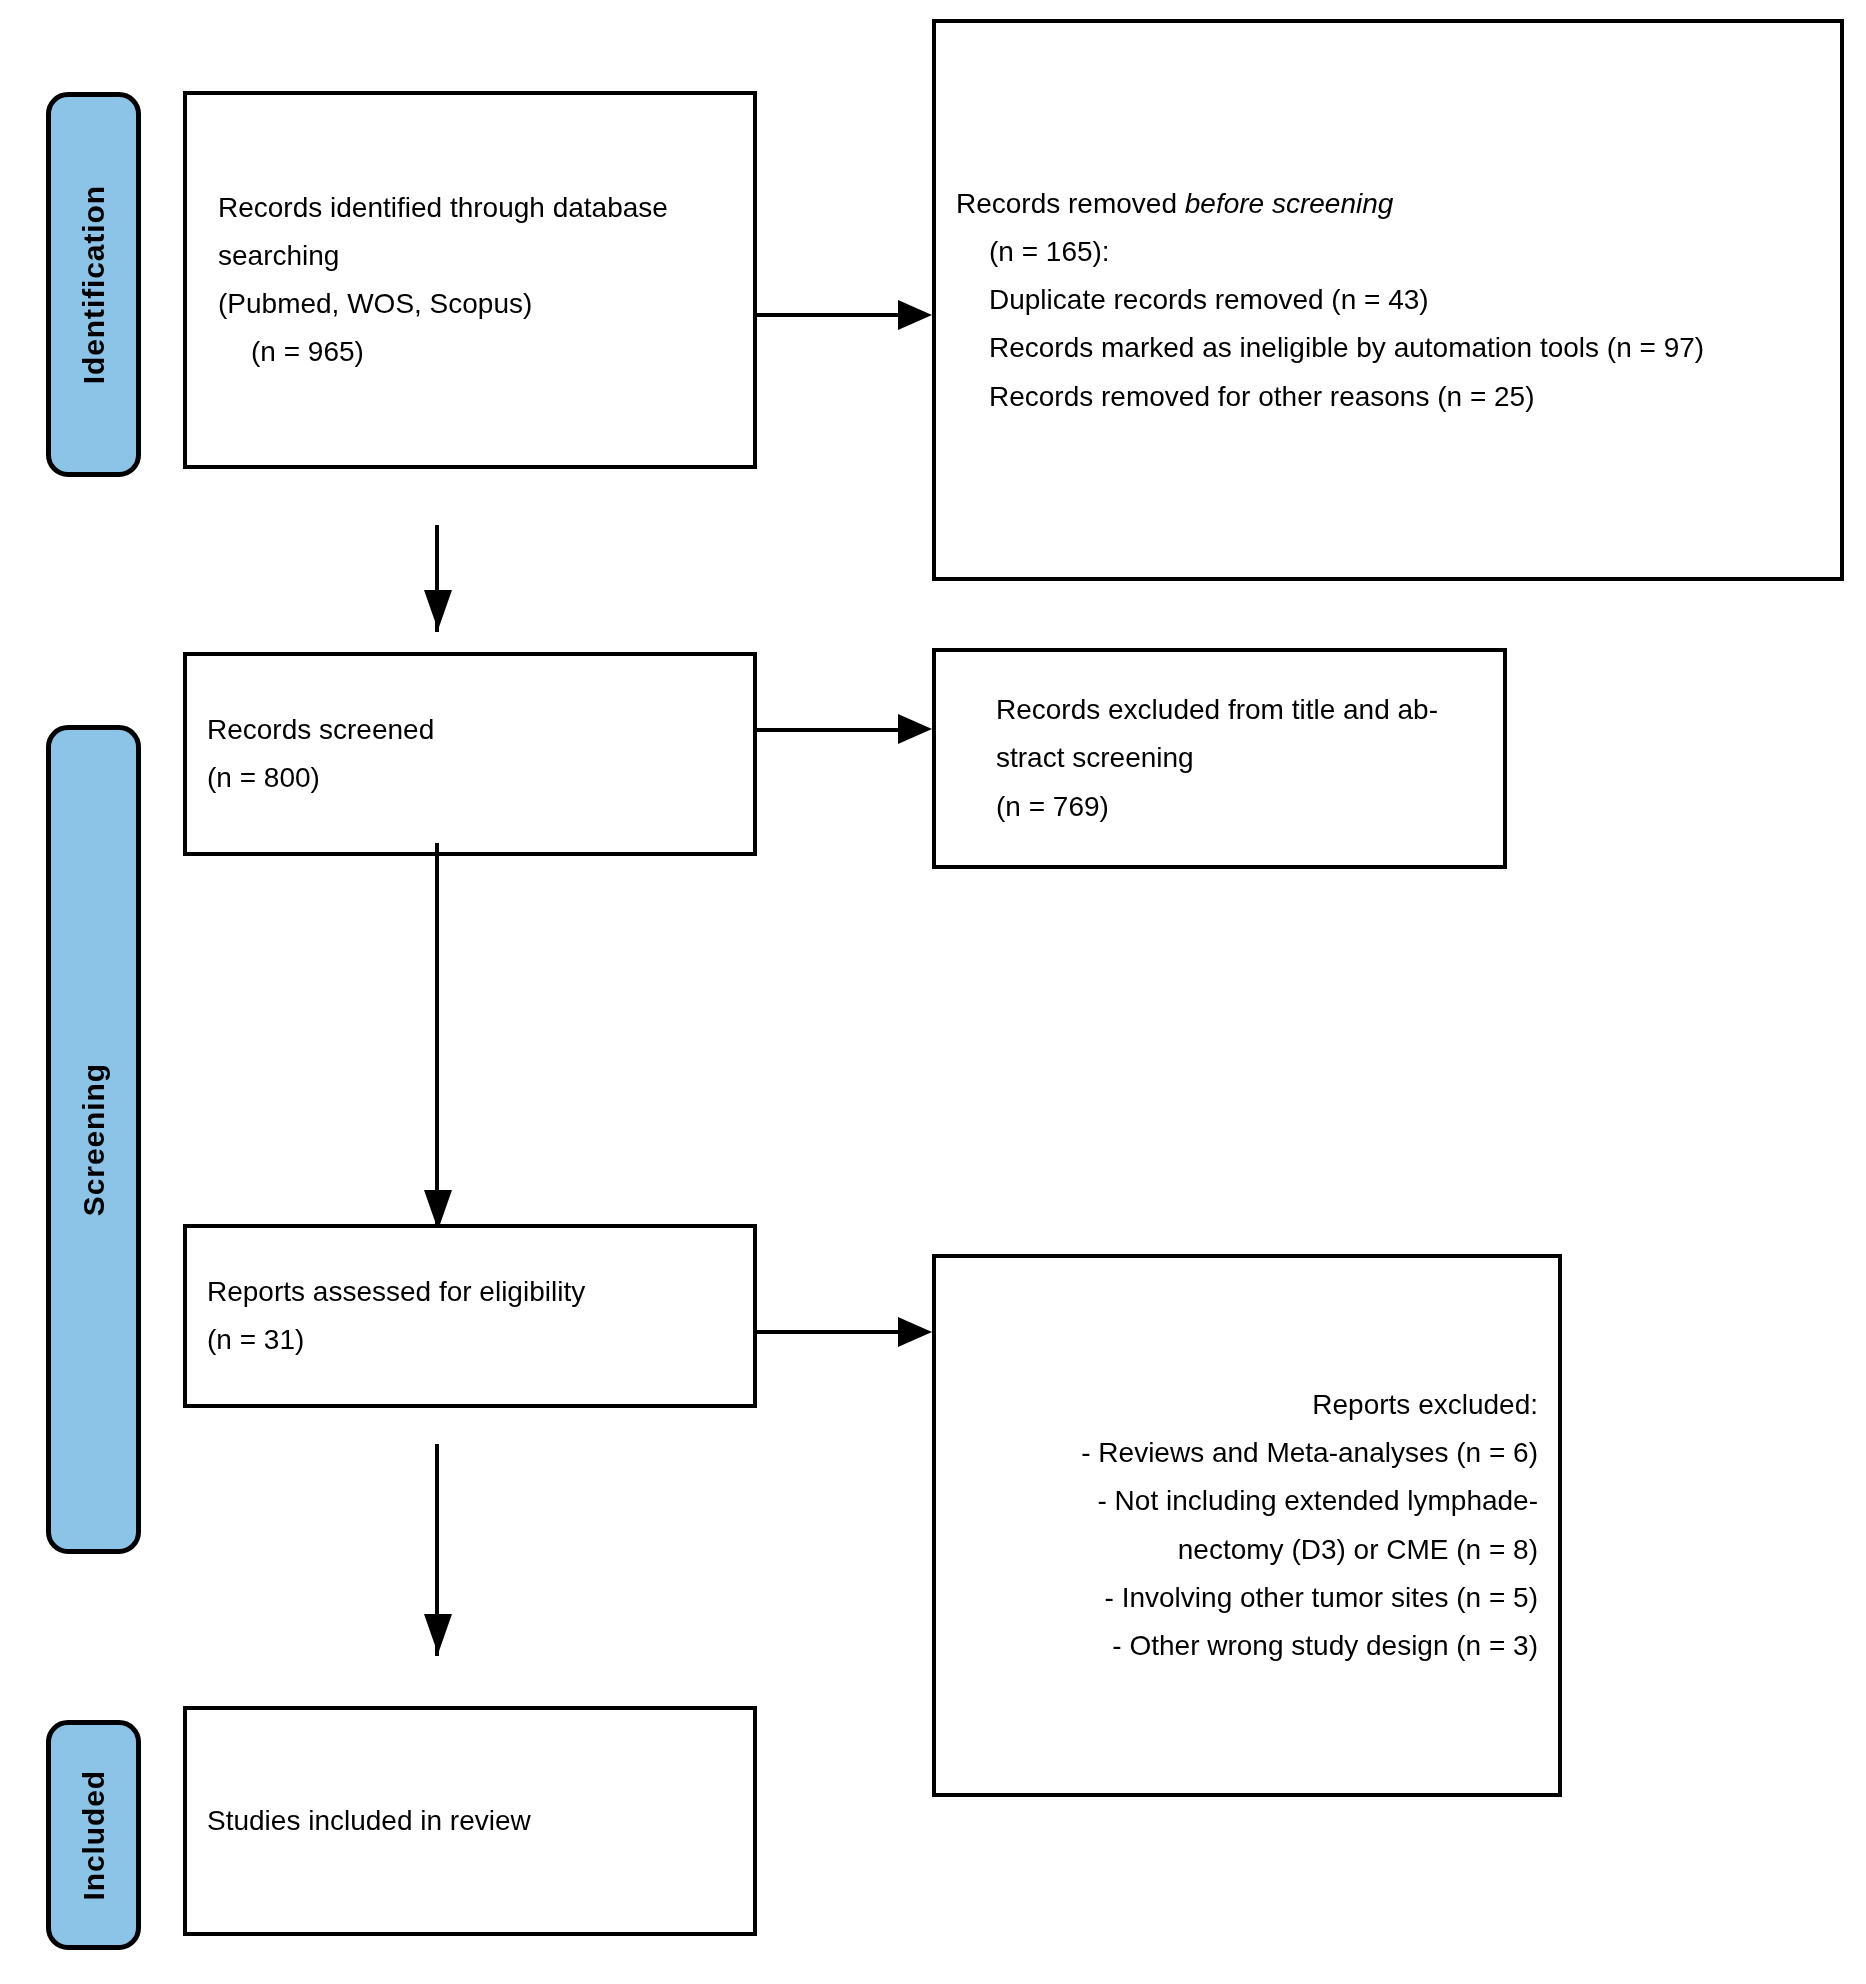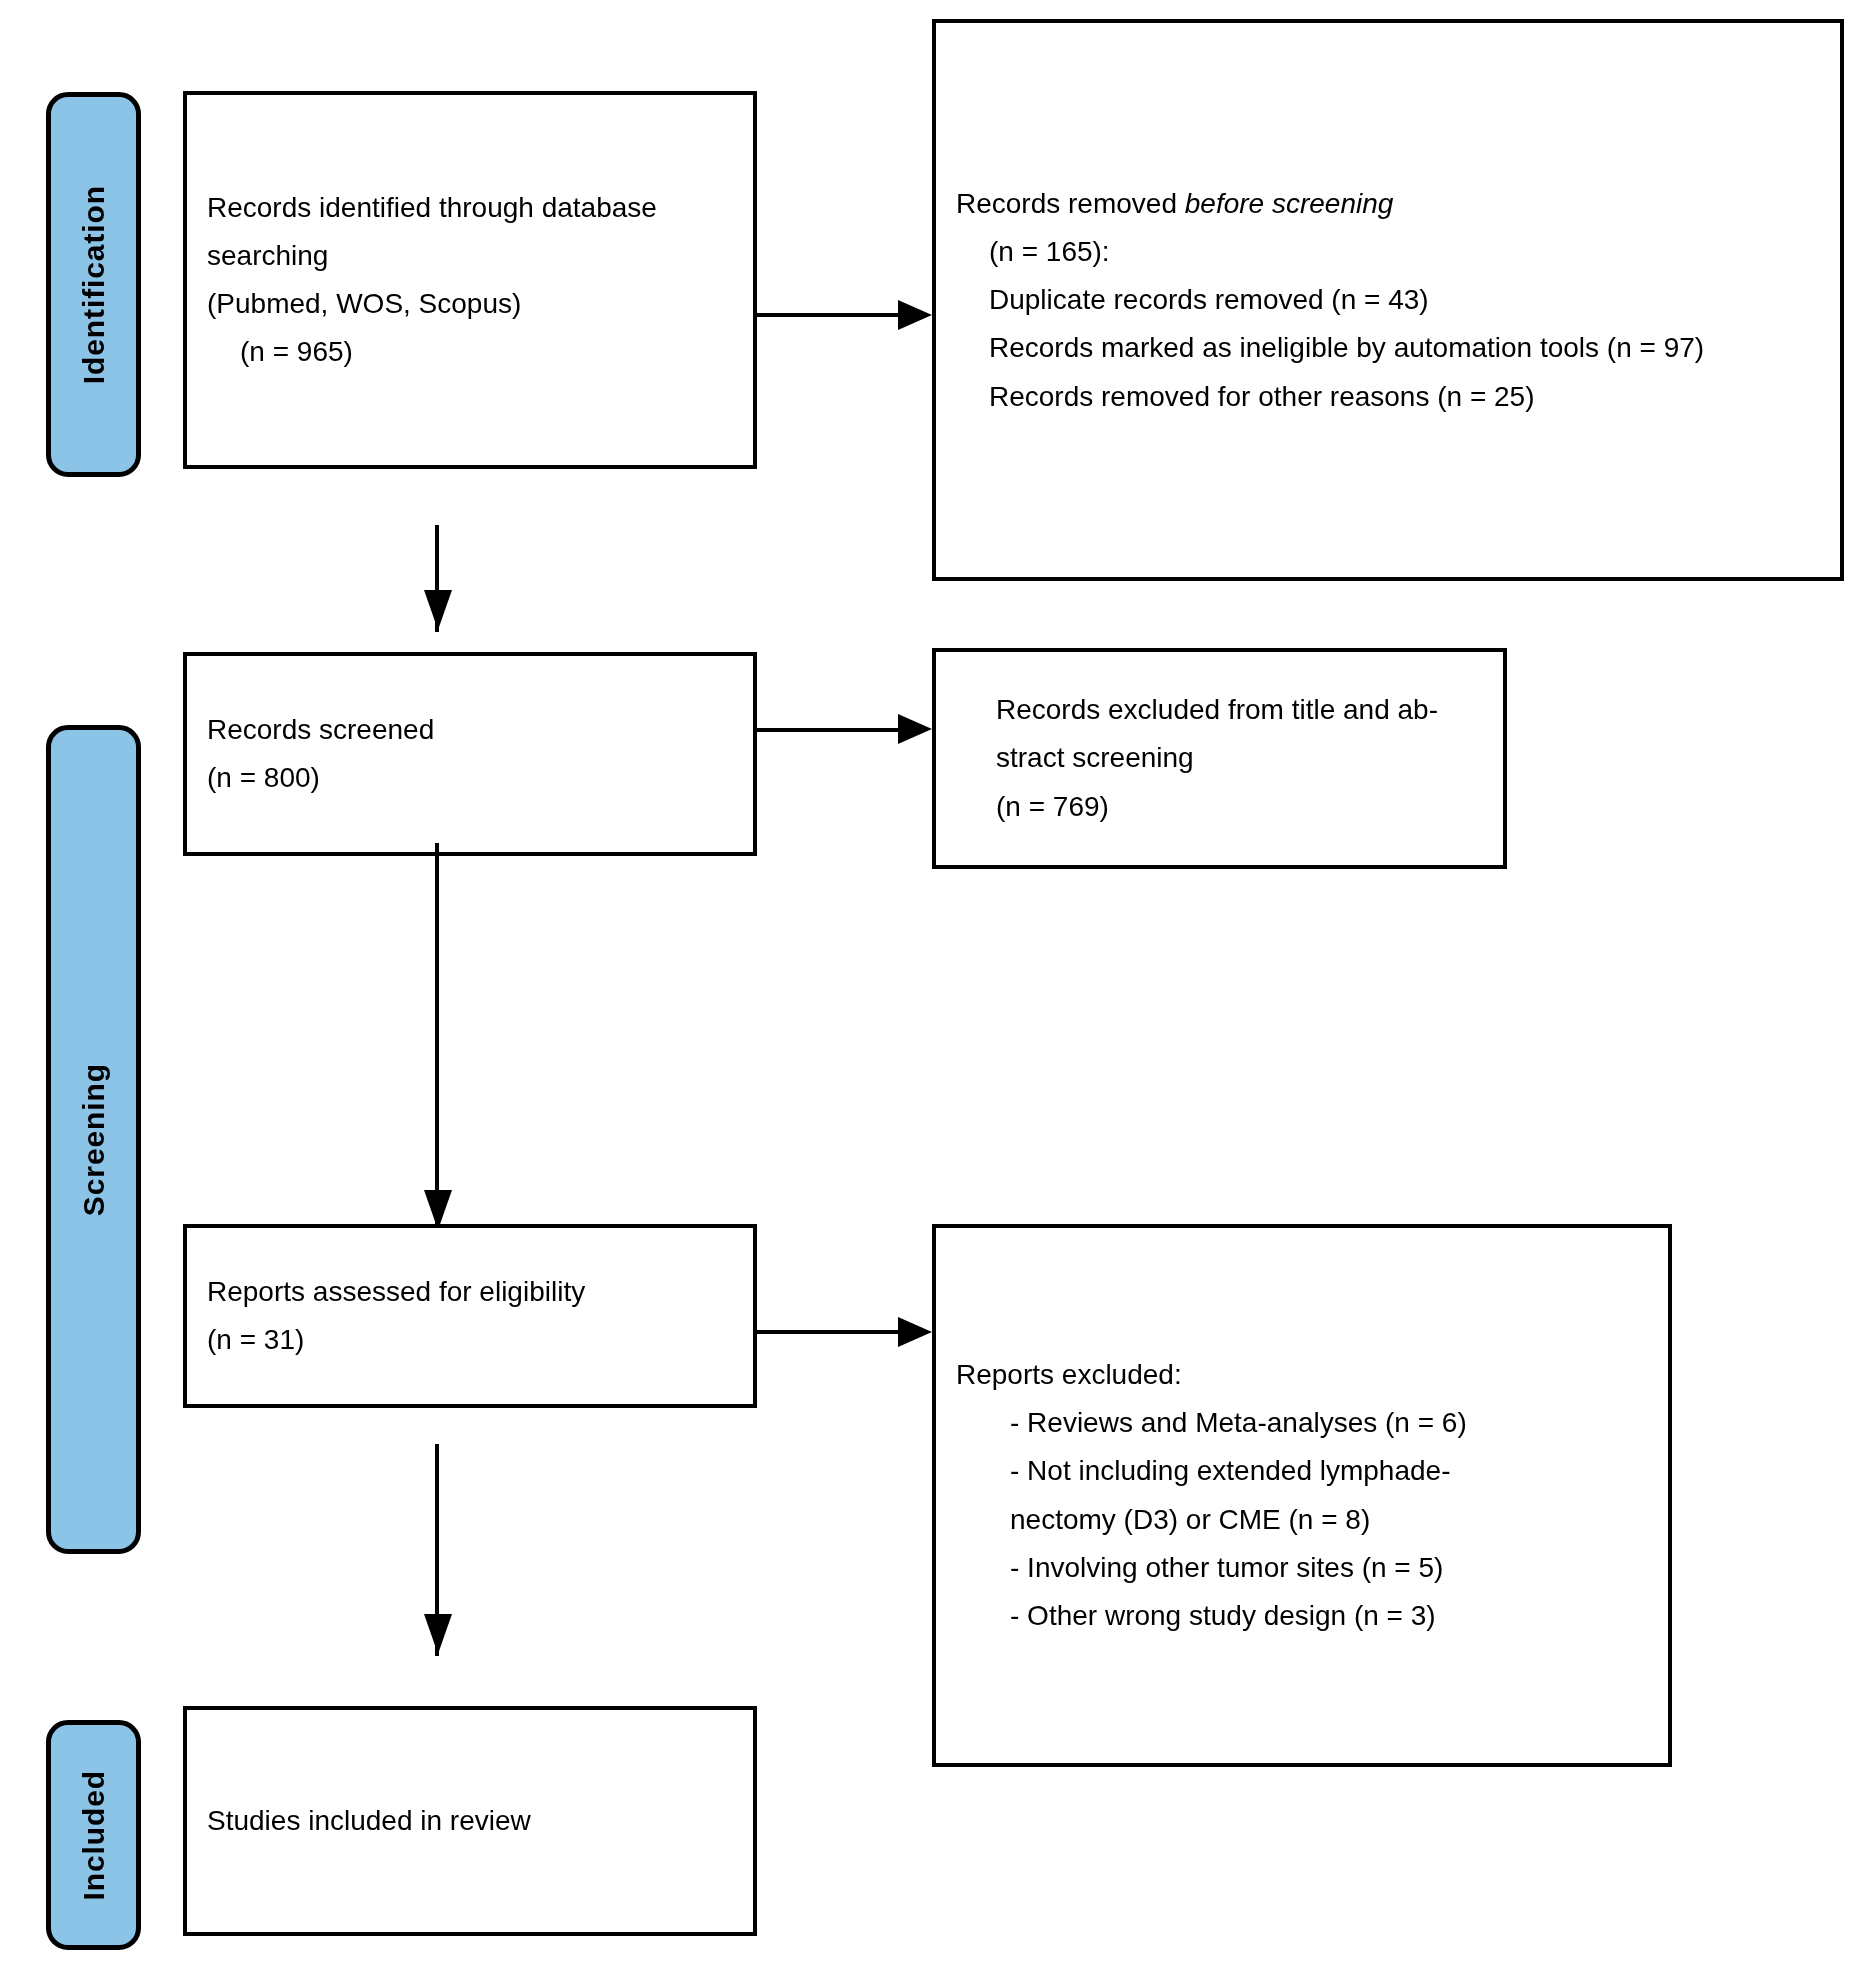--- a/index.html
+++ b/index.html
@@ -112,7 +112,7 @@
     <span class="stage-bar-label">Included</span>
   </div>
 
-  <div class="flow-box" style="left:183px; top:91px; width:574px; height:378px;">
+  <div class="flow-box" style="left:183px; top:91px; width:574px; height:378px;padding-left:11px;">
     <div class="box-inner">
       <div class="box-text justified">Records identified through database</div>
       <div class="box-text">searching</div>

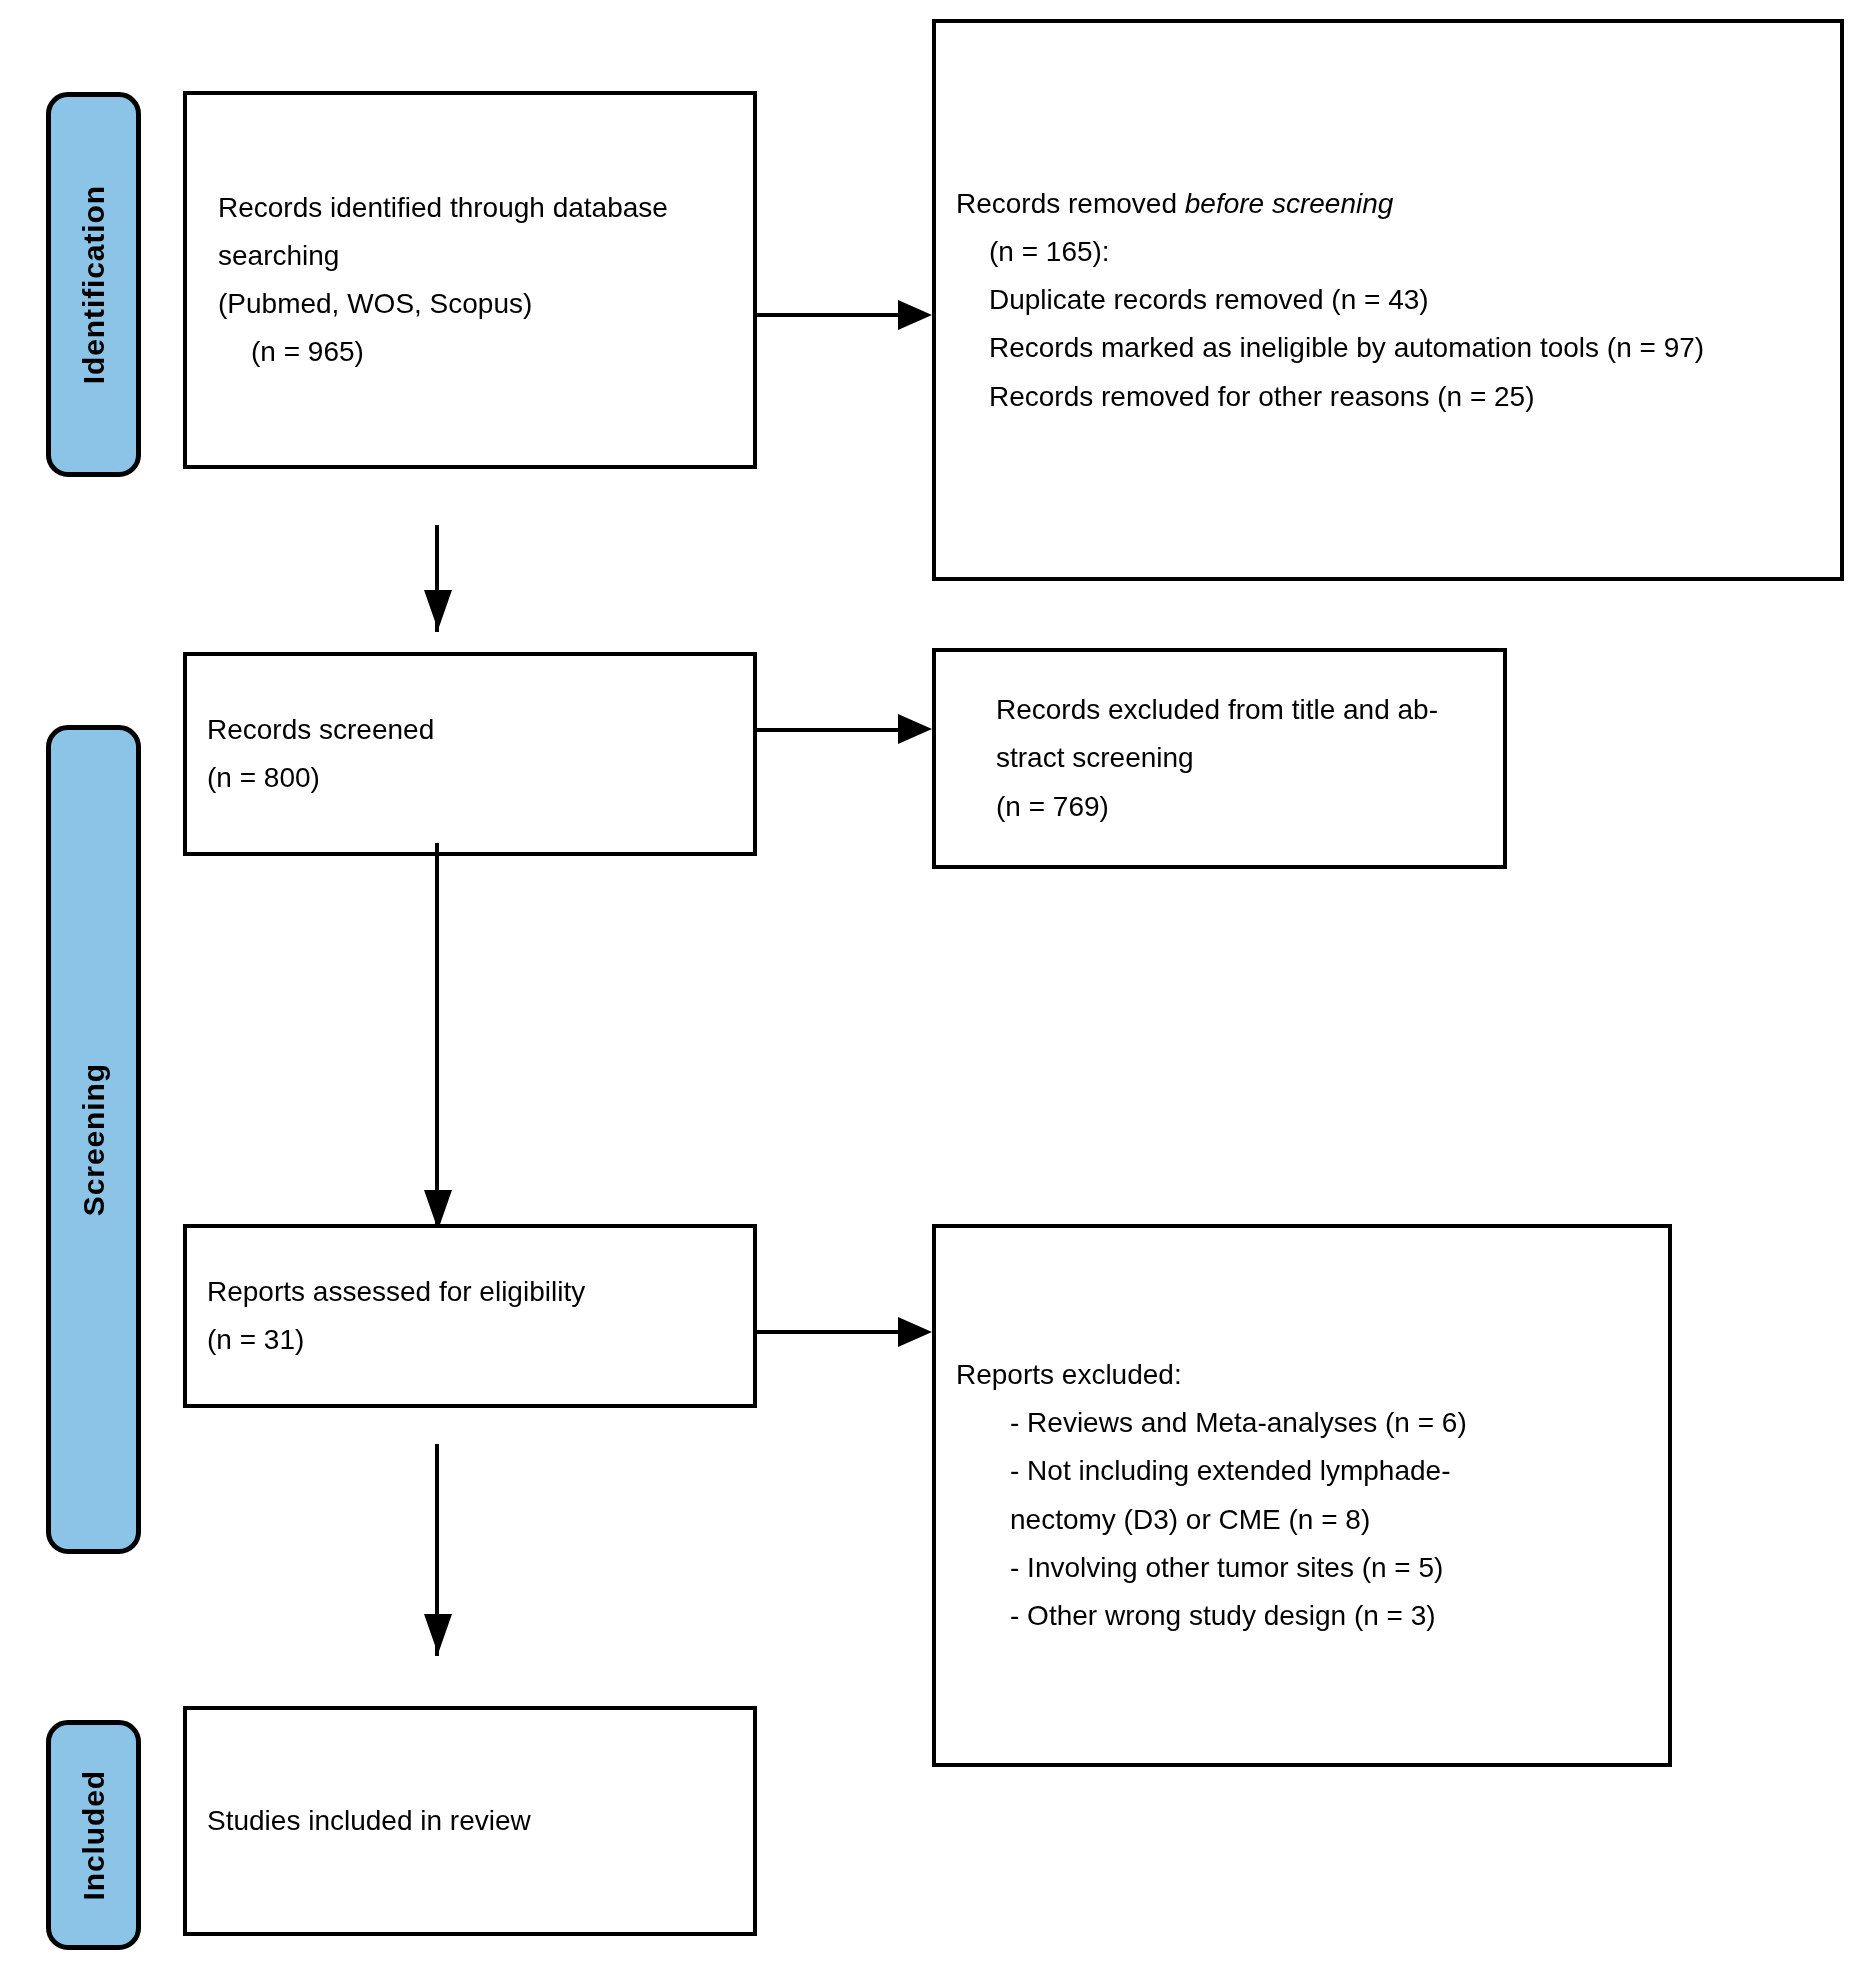--- a/index.html
+++ b/index.html
@@ -165,7 +165,7 @@
     </div>
   </div>
 
-  <div class="flow-box" style="left:932px; top:1224px; width:740px; height:543px;">
+  <div class="flow-box" style="left:932px; top:1254px; width:630px; height:543px;text-align:right;">
     <div class="box-inner">
       <div class="box-text">Reports excluded:</div>
       <div class="box-text indent-3">- Reviews and Meta-analyses (n = 6)</div>

